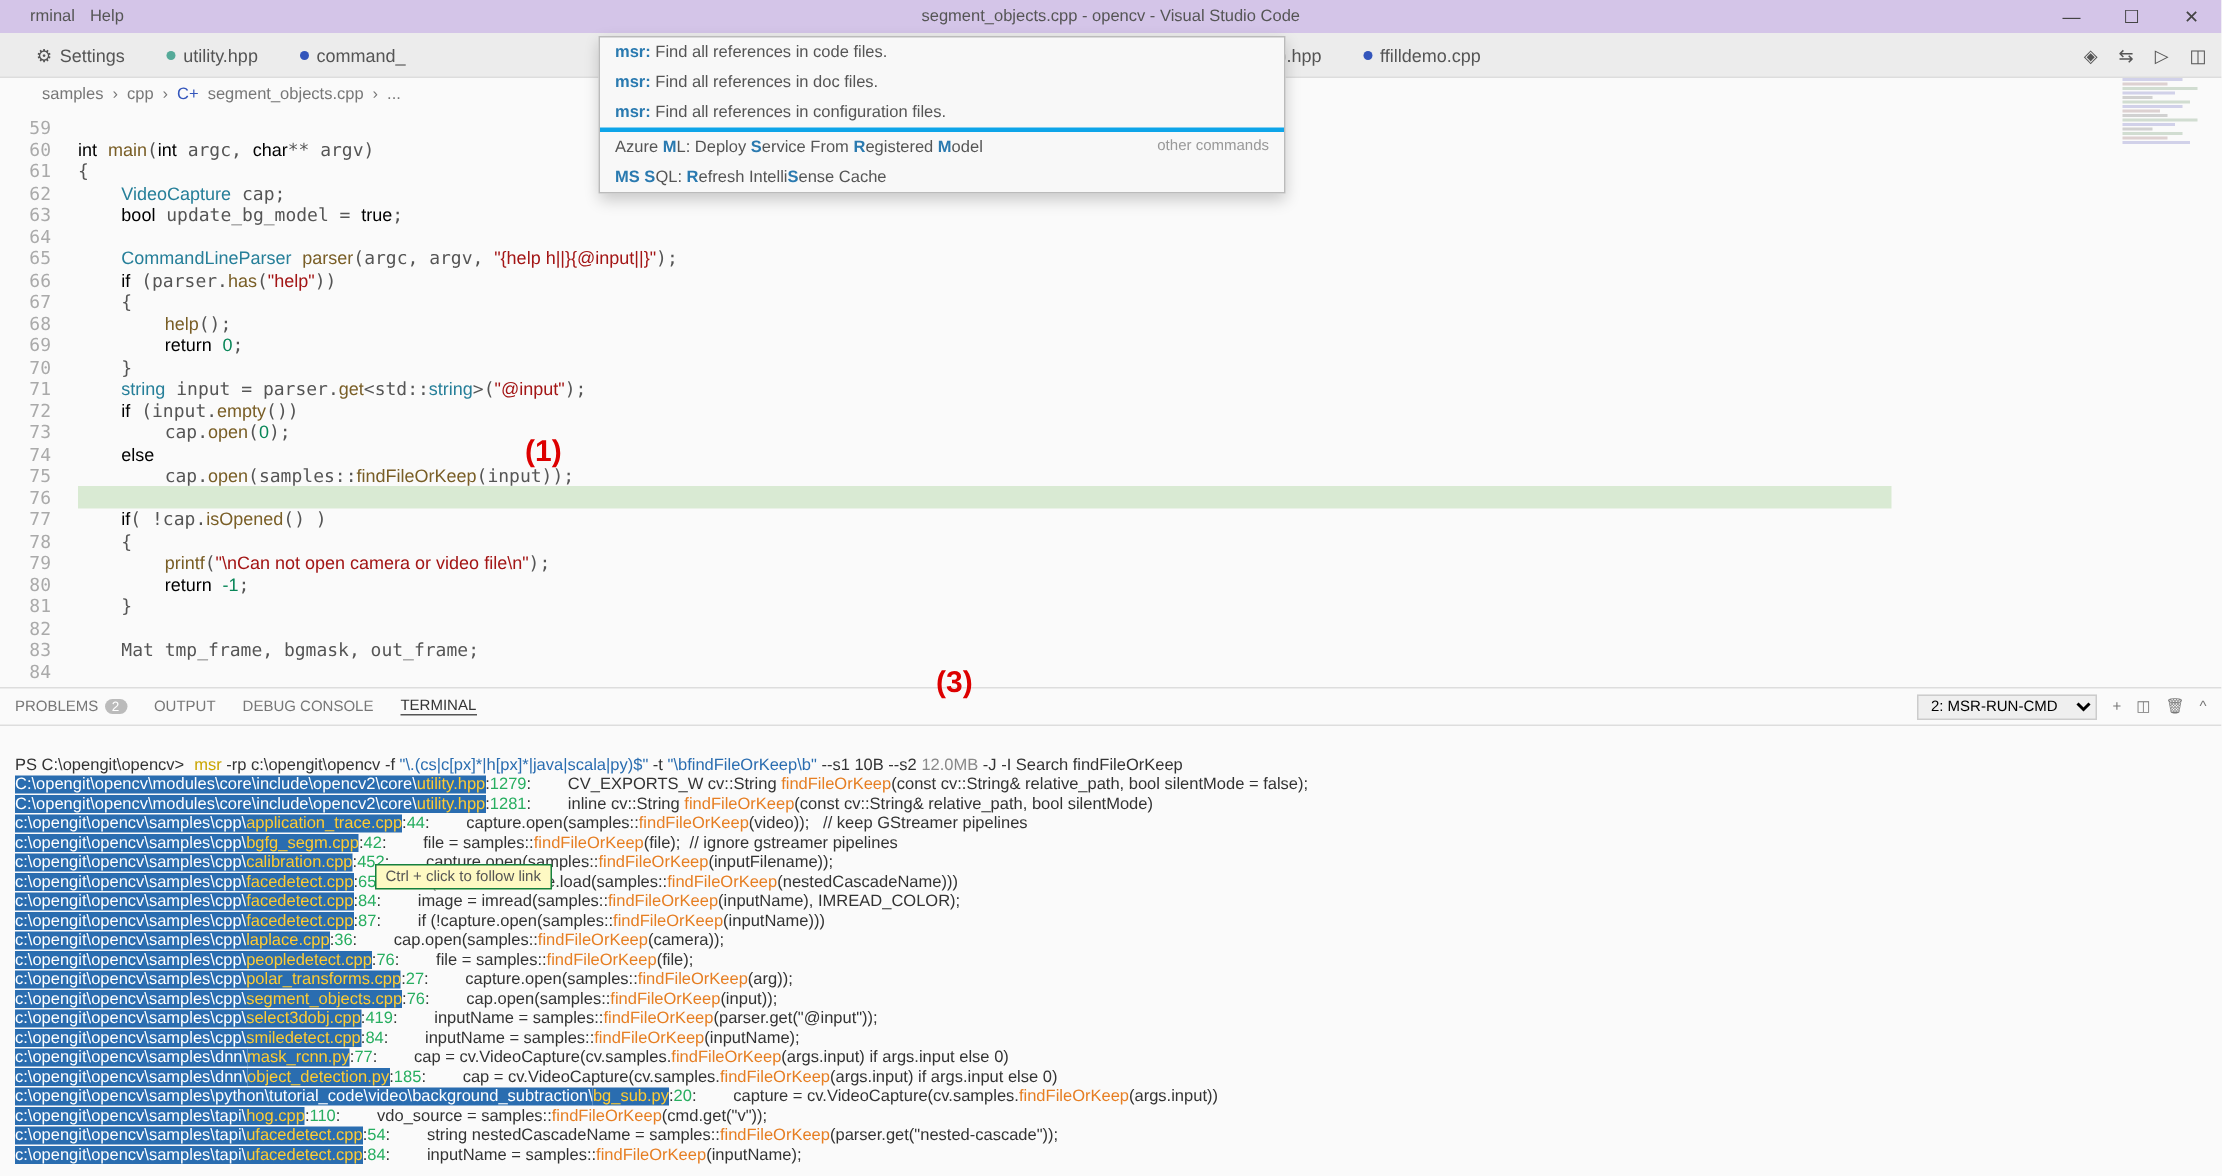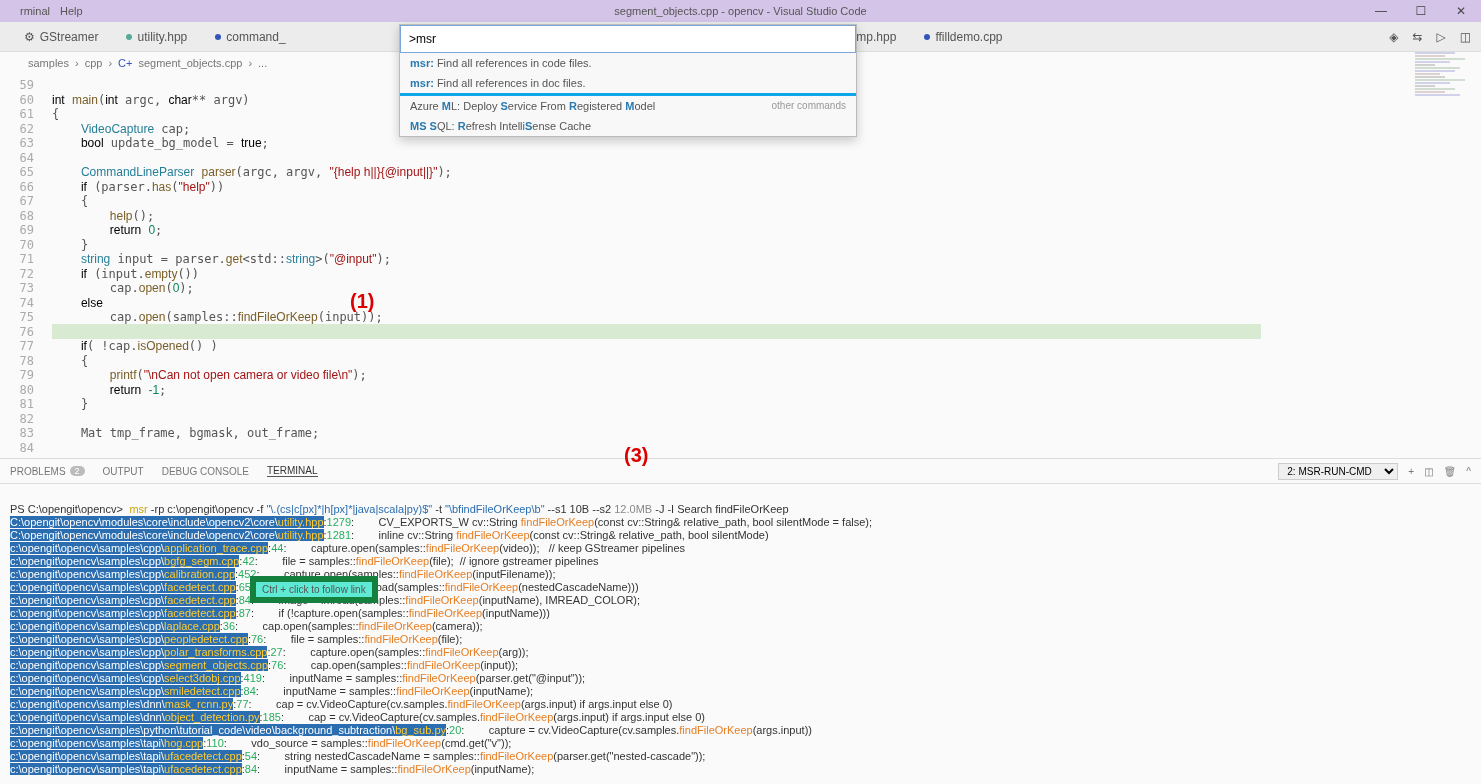--- a/index.html
+++ b/index.html
@@ -68,7 +68,7 @@
 <div class="tabsbar">
   <div class="tab">
       <span>⚙</span>
-      <span>GStreamer</span>
+      <span>Settings</span>
     </div>
   <div class="tab">
       <span class="dot dotg"></span>

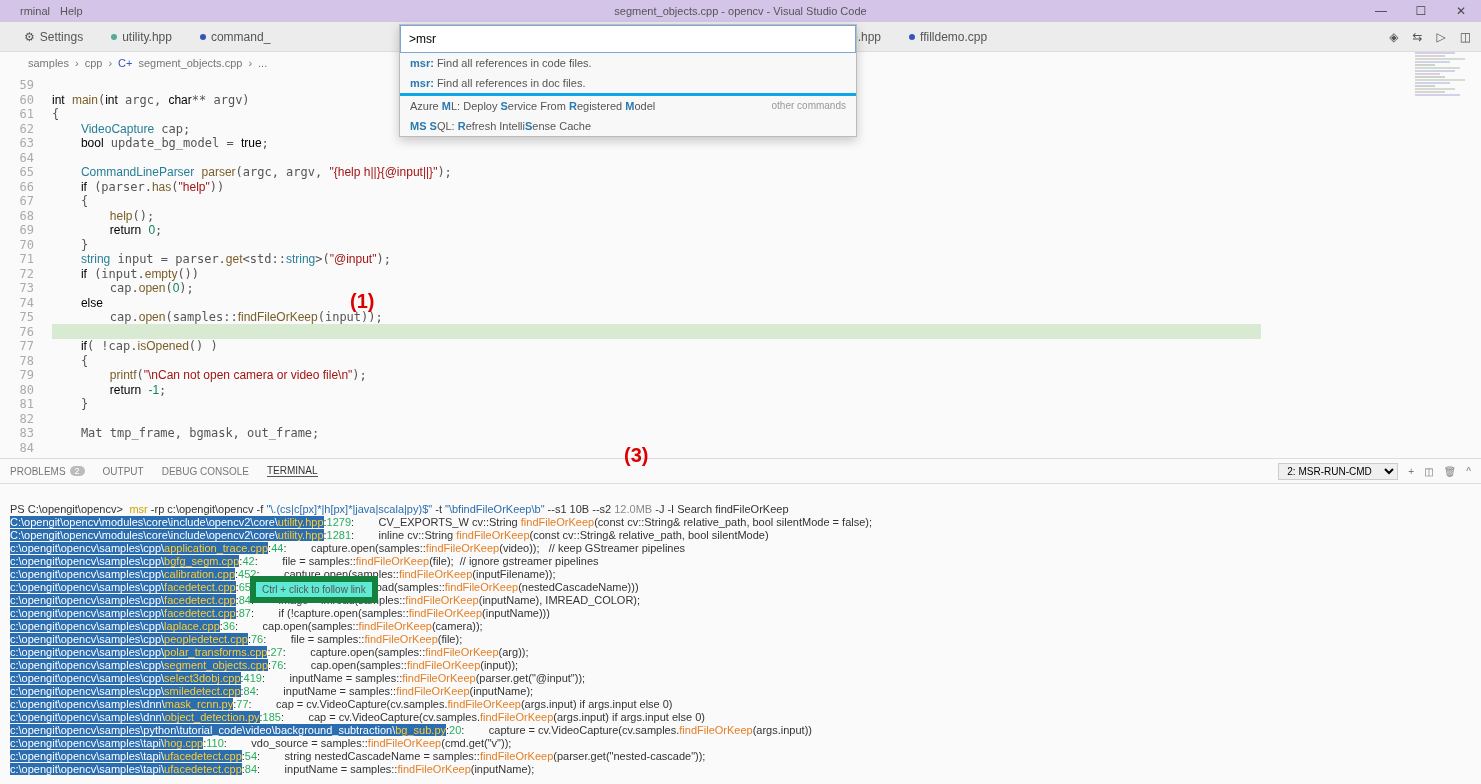--- a/index.html
+++ b/index.html
@@ -158,7 +158,6 @@
 </div>
 
 <div class="commandpal">
-  <input type="text" value="&gt;msr" style="">
   <div id="palitems">
       <div class="item">
         <span><span class="hl">msr:</span> Find all references in code files.</span>

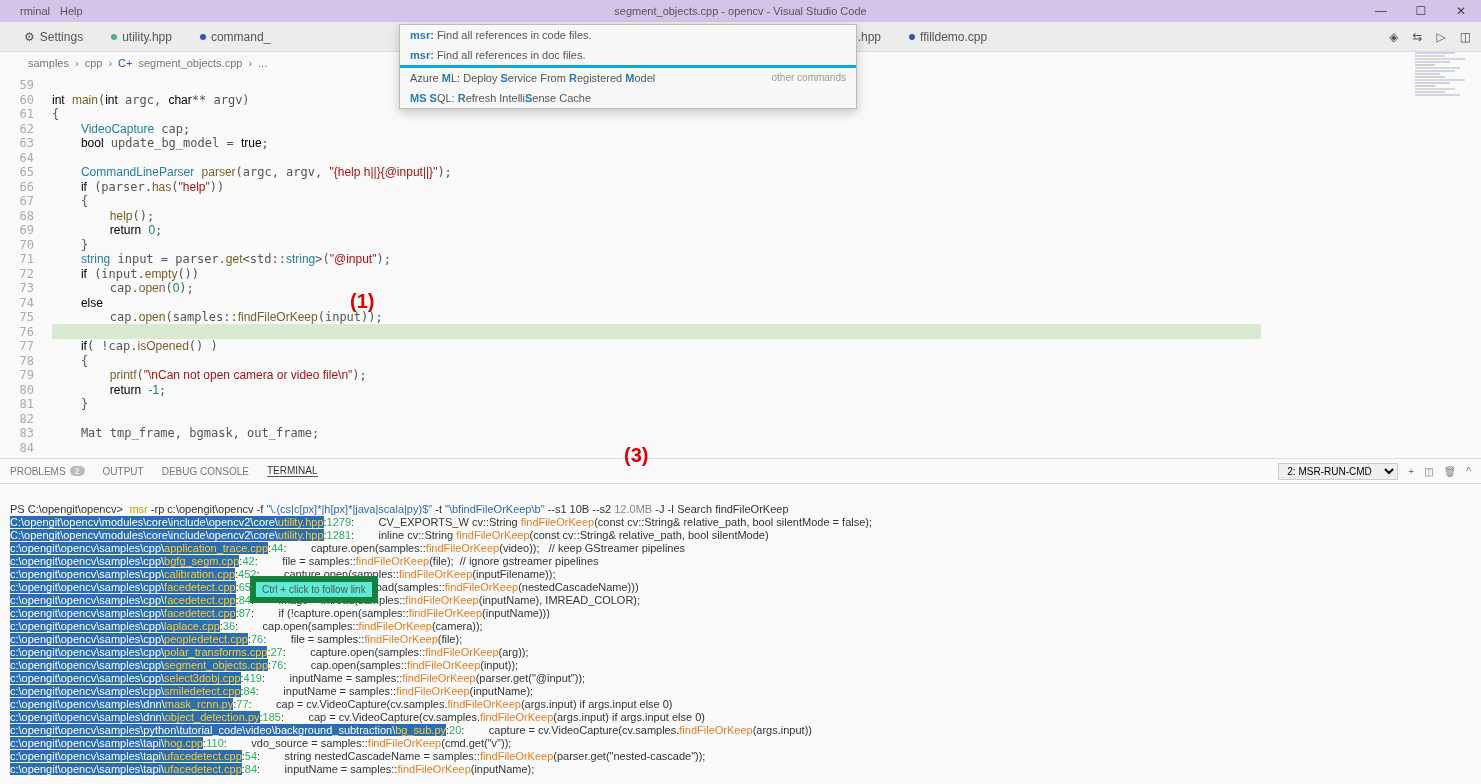--- a/index.html
+++ b/index.html
@@ -165,6 +165,9 @@
       <div class="item">
         <span><span class="hl">msr:</span> Find all references in doc files.</span>
       </div>
+      <div class="item">
+        <span><span class="hl">msr:</span> Find all references in configuration files.</span>
+      </div>
       <div class="item sep">
         <span>Azure <span class="hl">M</span>L: Deploy <span class="hl">S</span>ervice From <span class="hl">R</span>egistered <span class="hl">M</span>odel</span>
         <span class="hint">other commands</span>

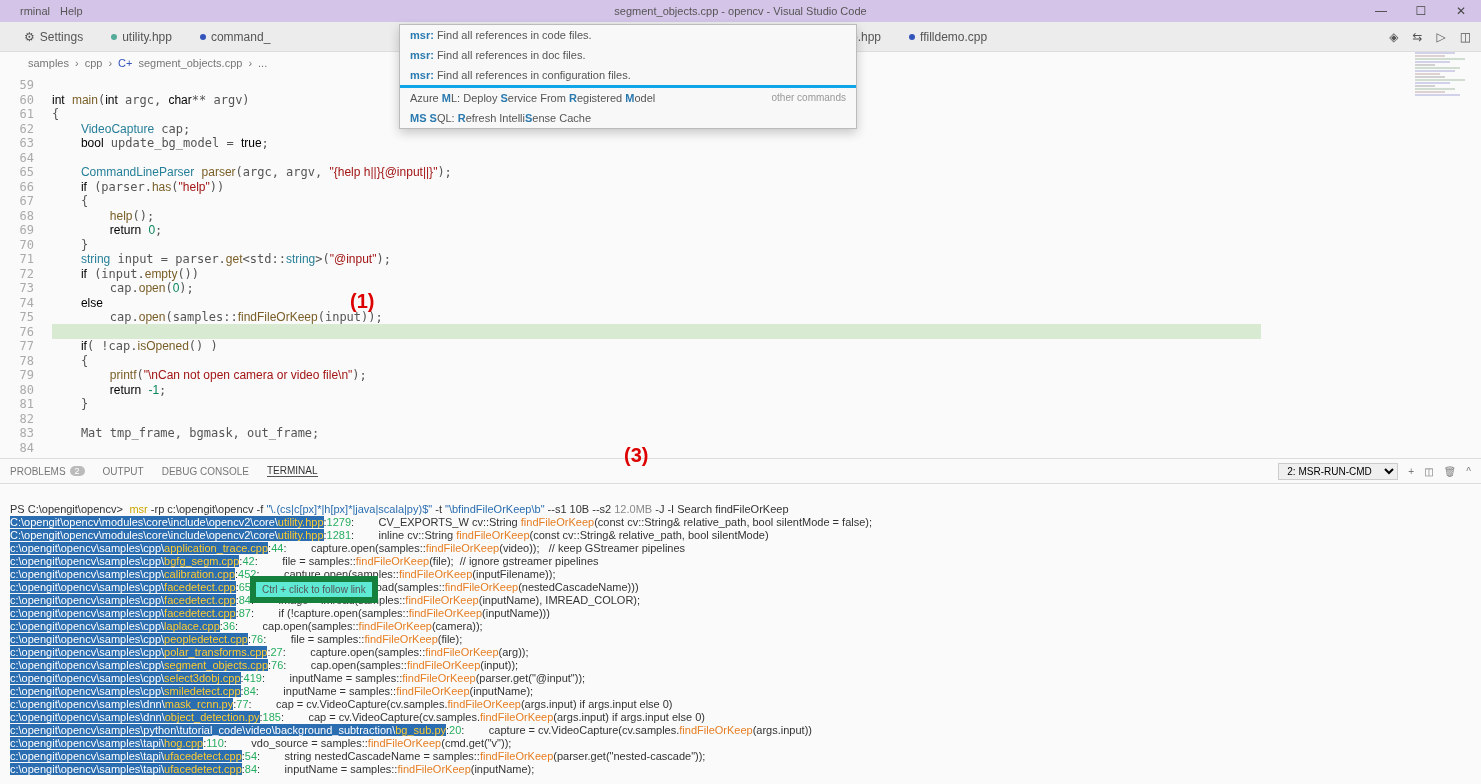--- a/index.html
+++ b/index.html
@@ -47,7 +47,7 @@
 .tgray { color: #888; }
 .minimap { position: absolute; right: 6px; top: 52px; width: 60px; height: 370px; opacity: 0.35; }
 .minimap div { height: 2px; margin-bottom: 1px; }
-.tooltip { position: absolute; background: #5eead4; border: 6px solid #15803d; padding: 2px 6px; font-size: 10px; color: #555; }
+.tooltip { position: absolute; background: #fef9c3; border: 1px solid #15803d; padding: 2px 6px; font-size: 10px; color: #555; }
 </style>
 </head>
 <body>

